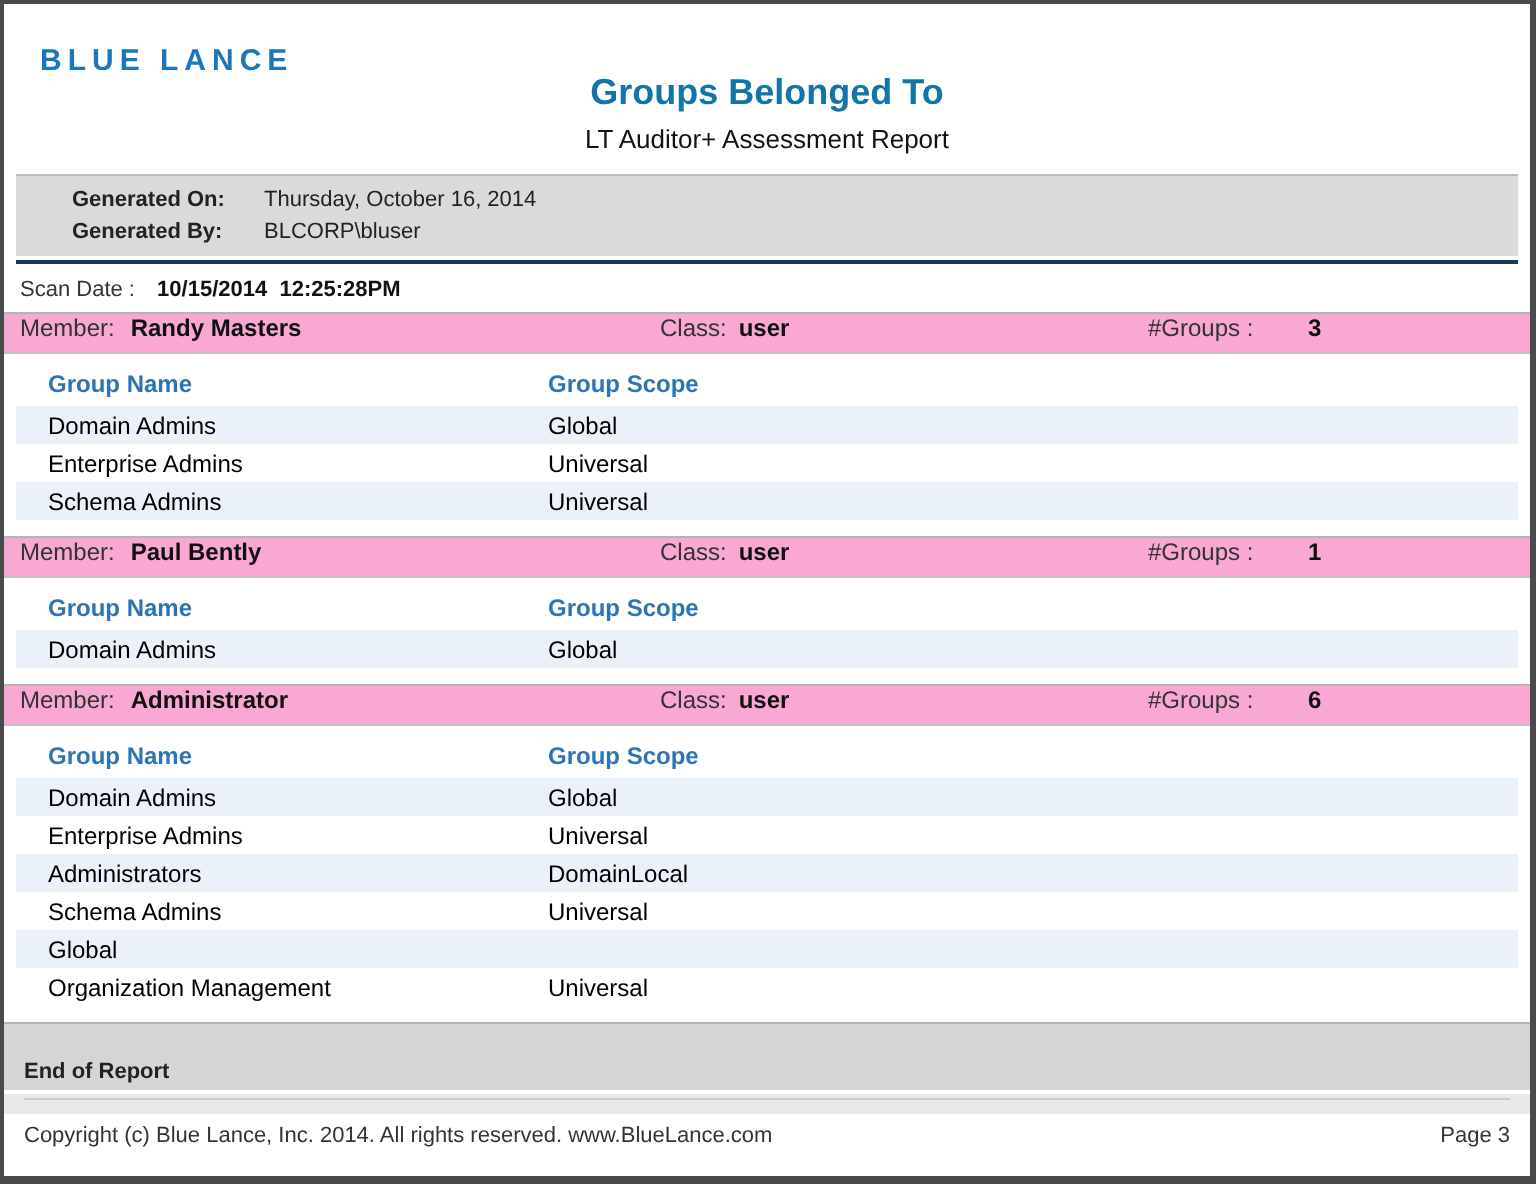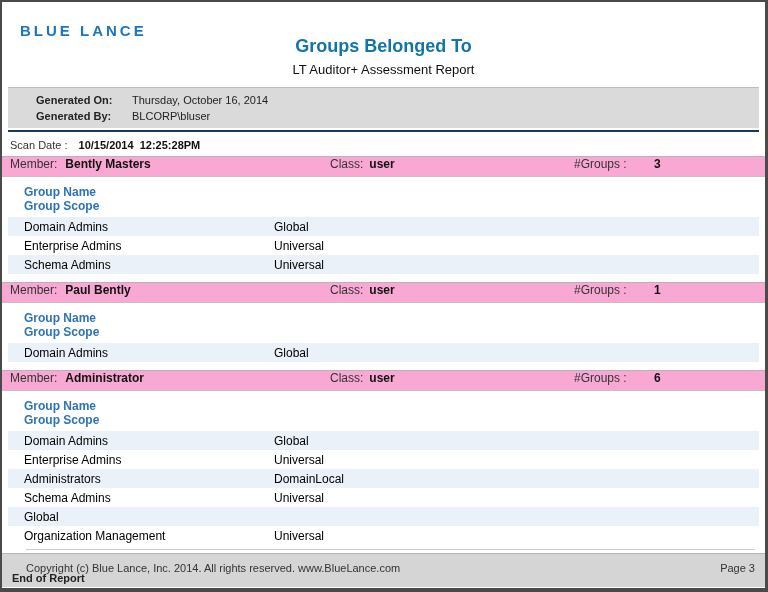--- a/index.html
+++ b/index.html
@@ -115,7 +115,7 @@
     <div class="member-band">
       <span class="member-left">
         <span class="lbl">Member:</span>
-        <span class="val">Bently Masters</span>
+        <span class="val">Randy Masters</span>
       </span>
       <span class="member-class">
         <span class="lbl">Class:</span>

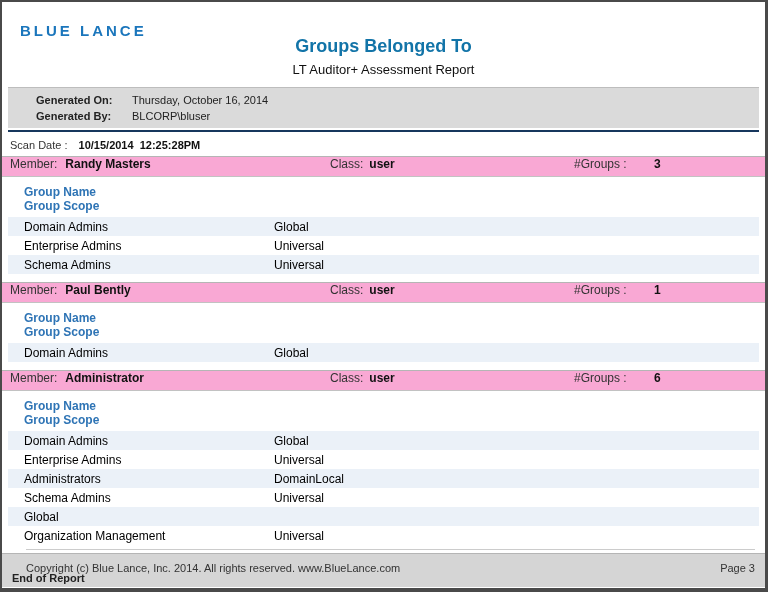--- a/index.html
+++ b/index.html
@@ -60,7 +60,7 @@
   .group-table { margin: 4px 6px 8px; font-size: 12px; }
   .group-header-row {
     display: flex; padding: 4px 0 4px 16px;
-    color: #2E74B5; font-weight: bold; flex-direction: column;
+    color: #2E74B5; font-weight: bold;
   }
   .col-name { width: 250px; }
   .group-row { display: flex; padding: 2.5px 0 2.5px 16px; color: #000000; }

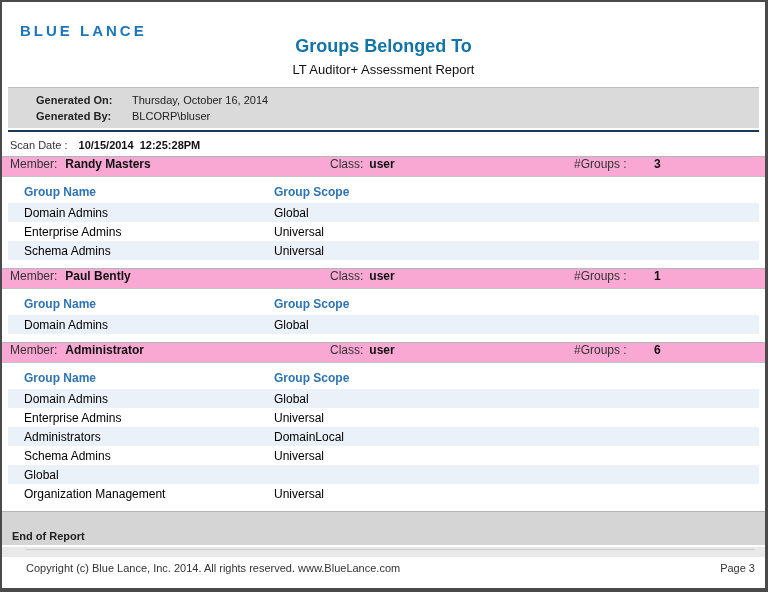--- a/index.html
+++ b/index.html
@@ -76,7 +76,7 @@
   .trailer-band { height: 10px; background: #E9E9E9; margin-top: 2px; }
 
   .footer {
-    position: absolute; left: 24px; right: 10px; bottom: 14px;
+    position: absolute; left: 10px; right: 10px; bottom: 14px;
     border-top: 1px solid #cccccc;
     padding-top: 12px;
     display: flex; justify-content: space-between;

